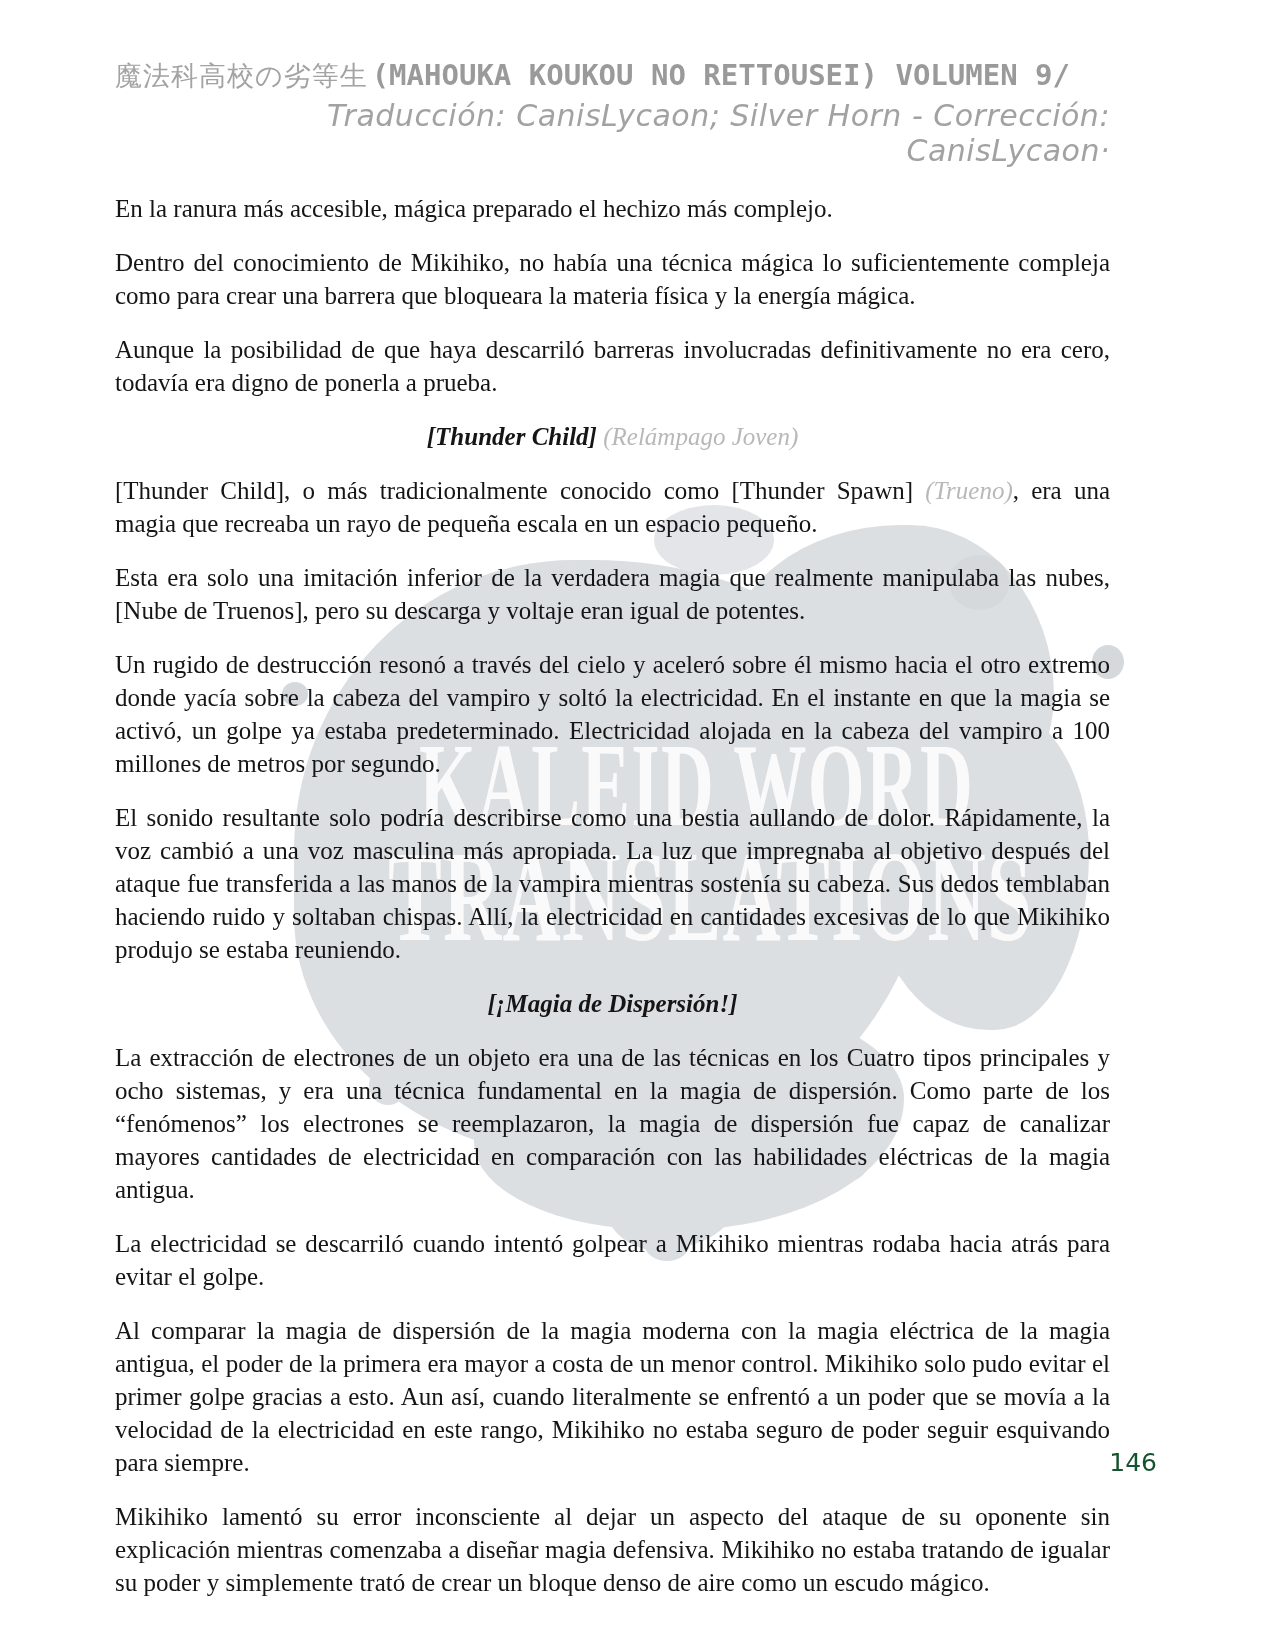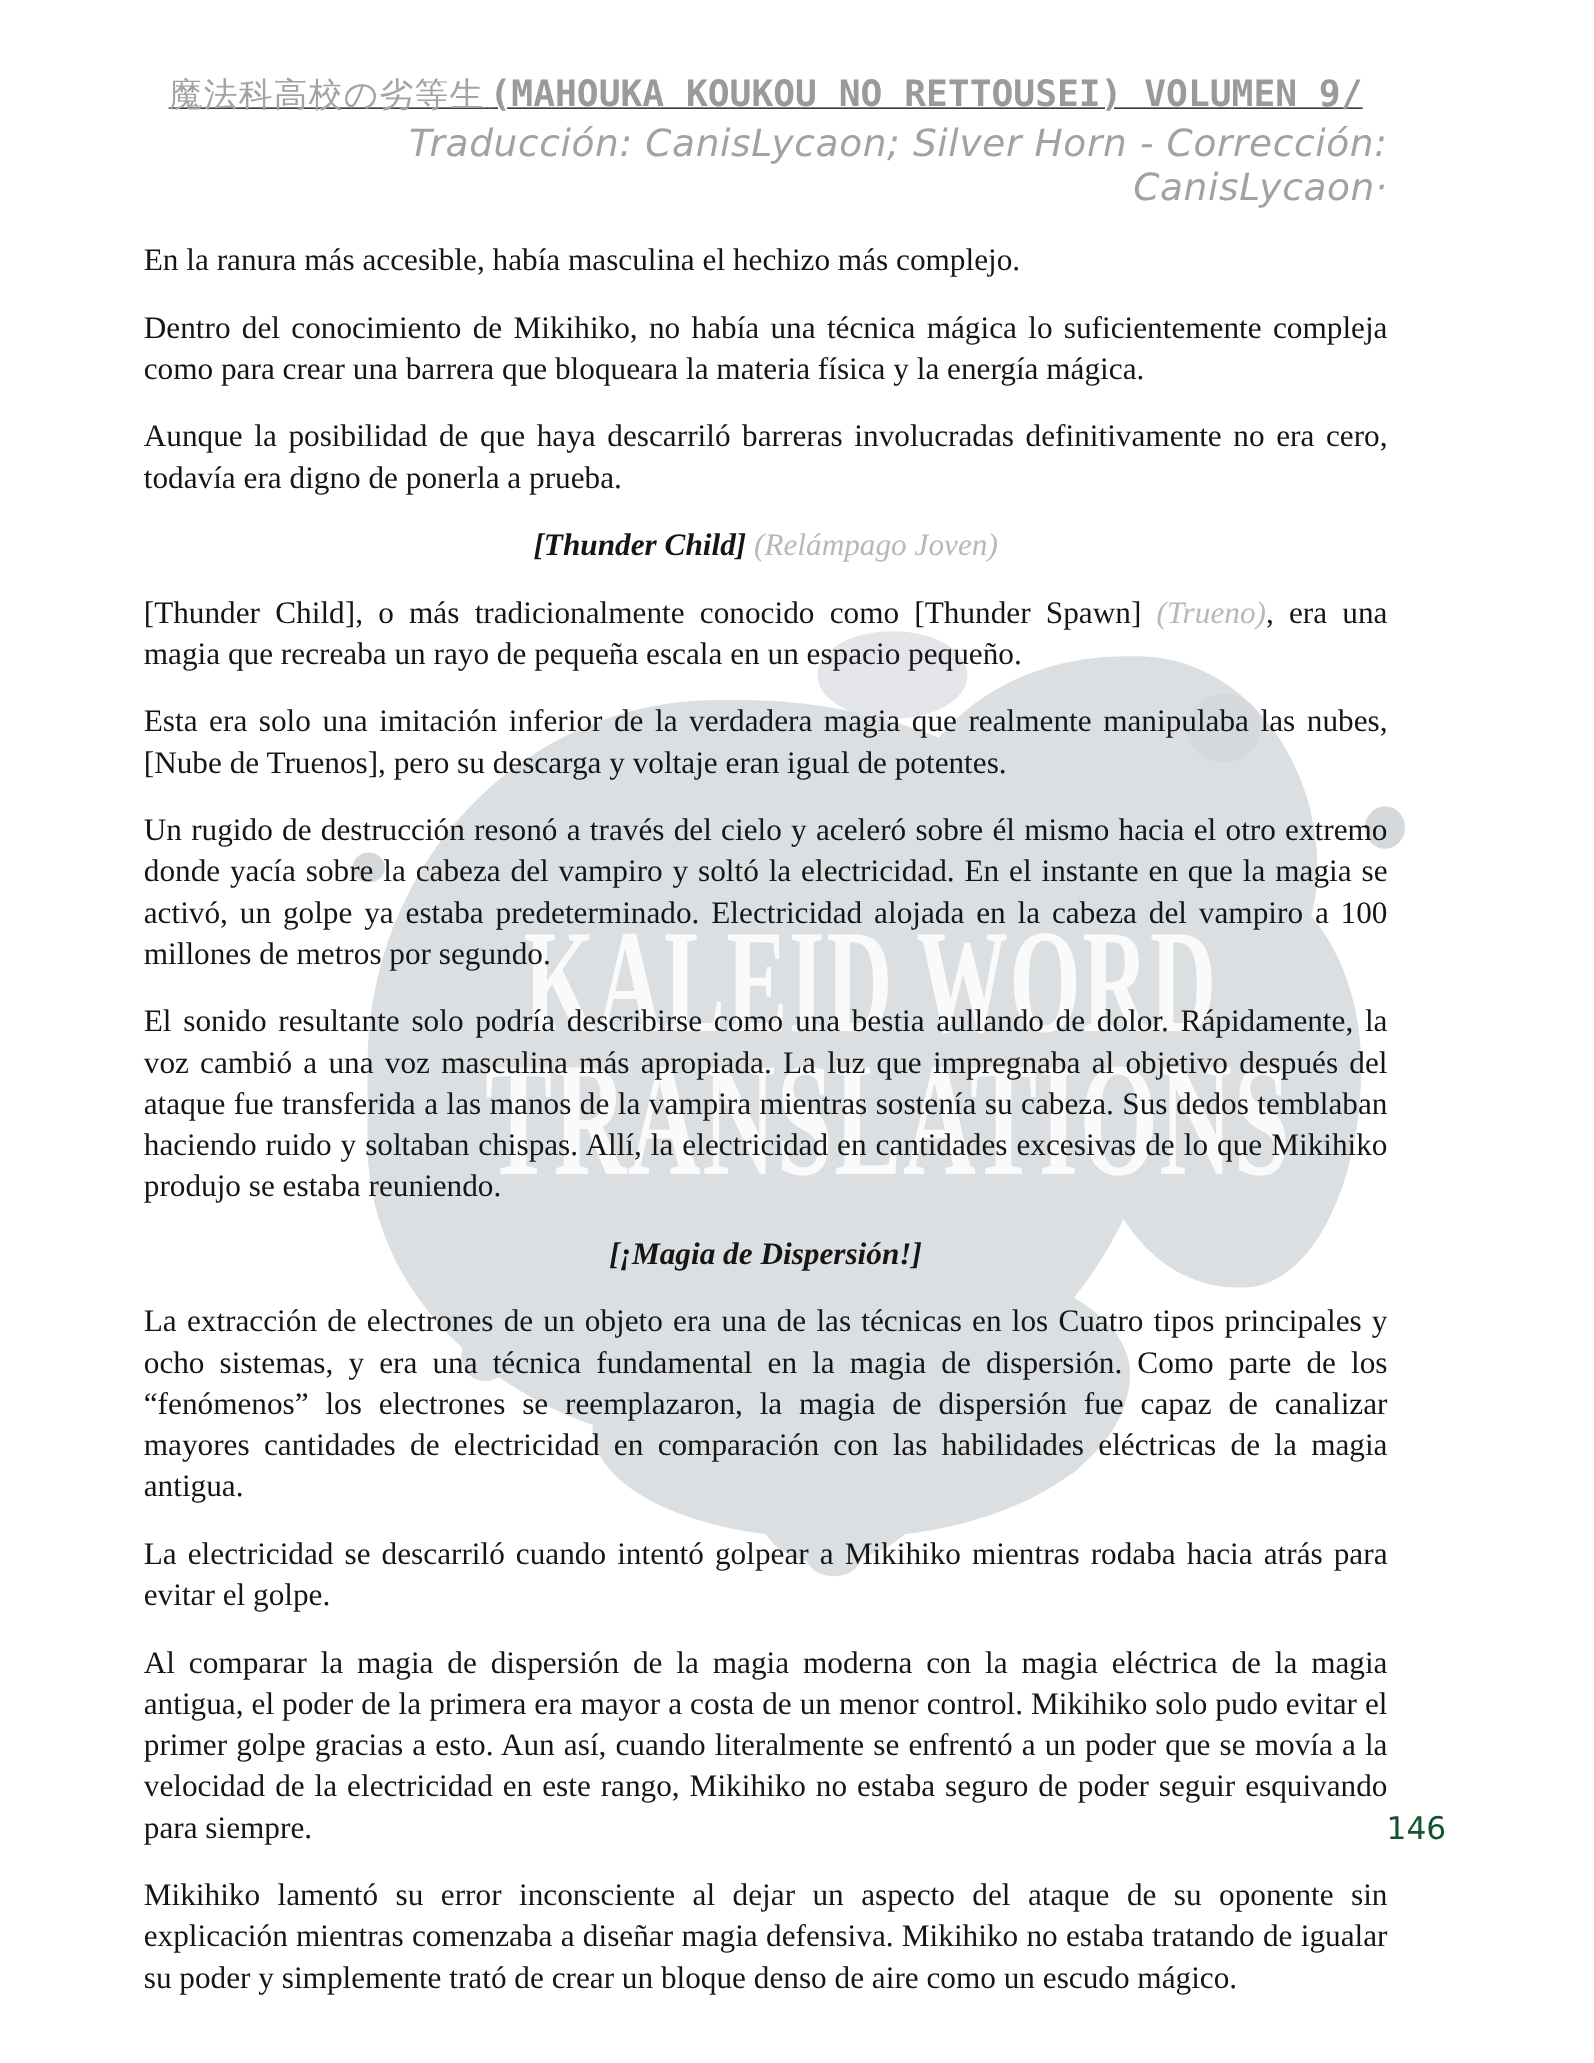--- a/index.html
+++ b/index.html
@@ -44,7 +44,7 @@
   .content { position:absolute; left:115px; top:58px; width:995px; z-index:1; }
 
   .header { margin-bottom:24px; }
-  .h1 { text-align:center; white-space:nowrap;text-decoration:underline; }
+  .h1 { text-align:left; white-space:nowrap; }
   .jp {
     font-family:"DejaVu Serif", serif;
     font-size:27px; color:#a3a3a3; letter-spacing:1px;

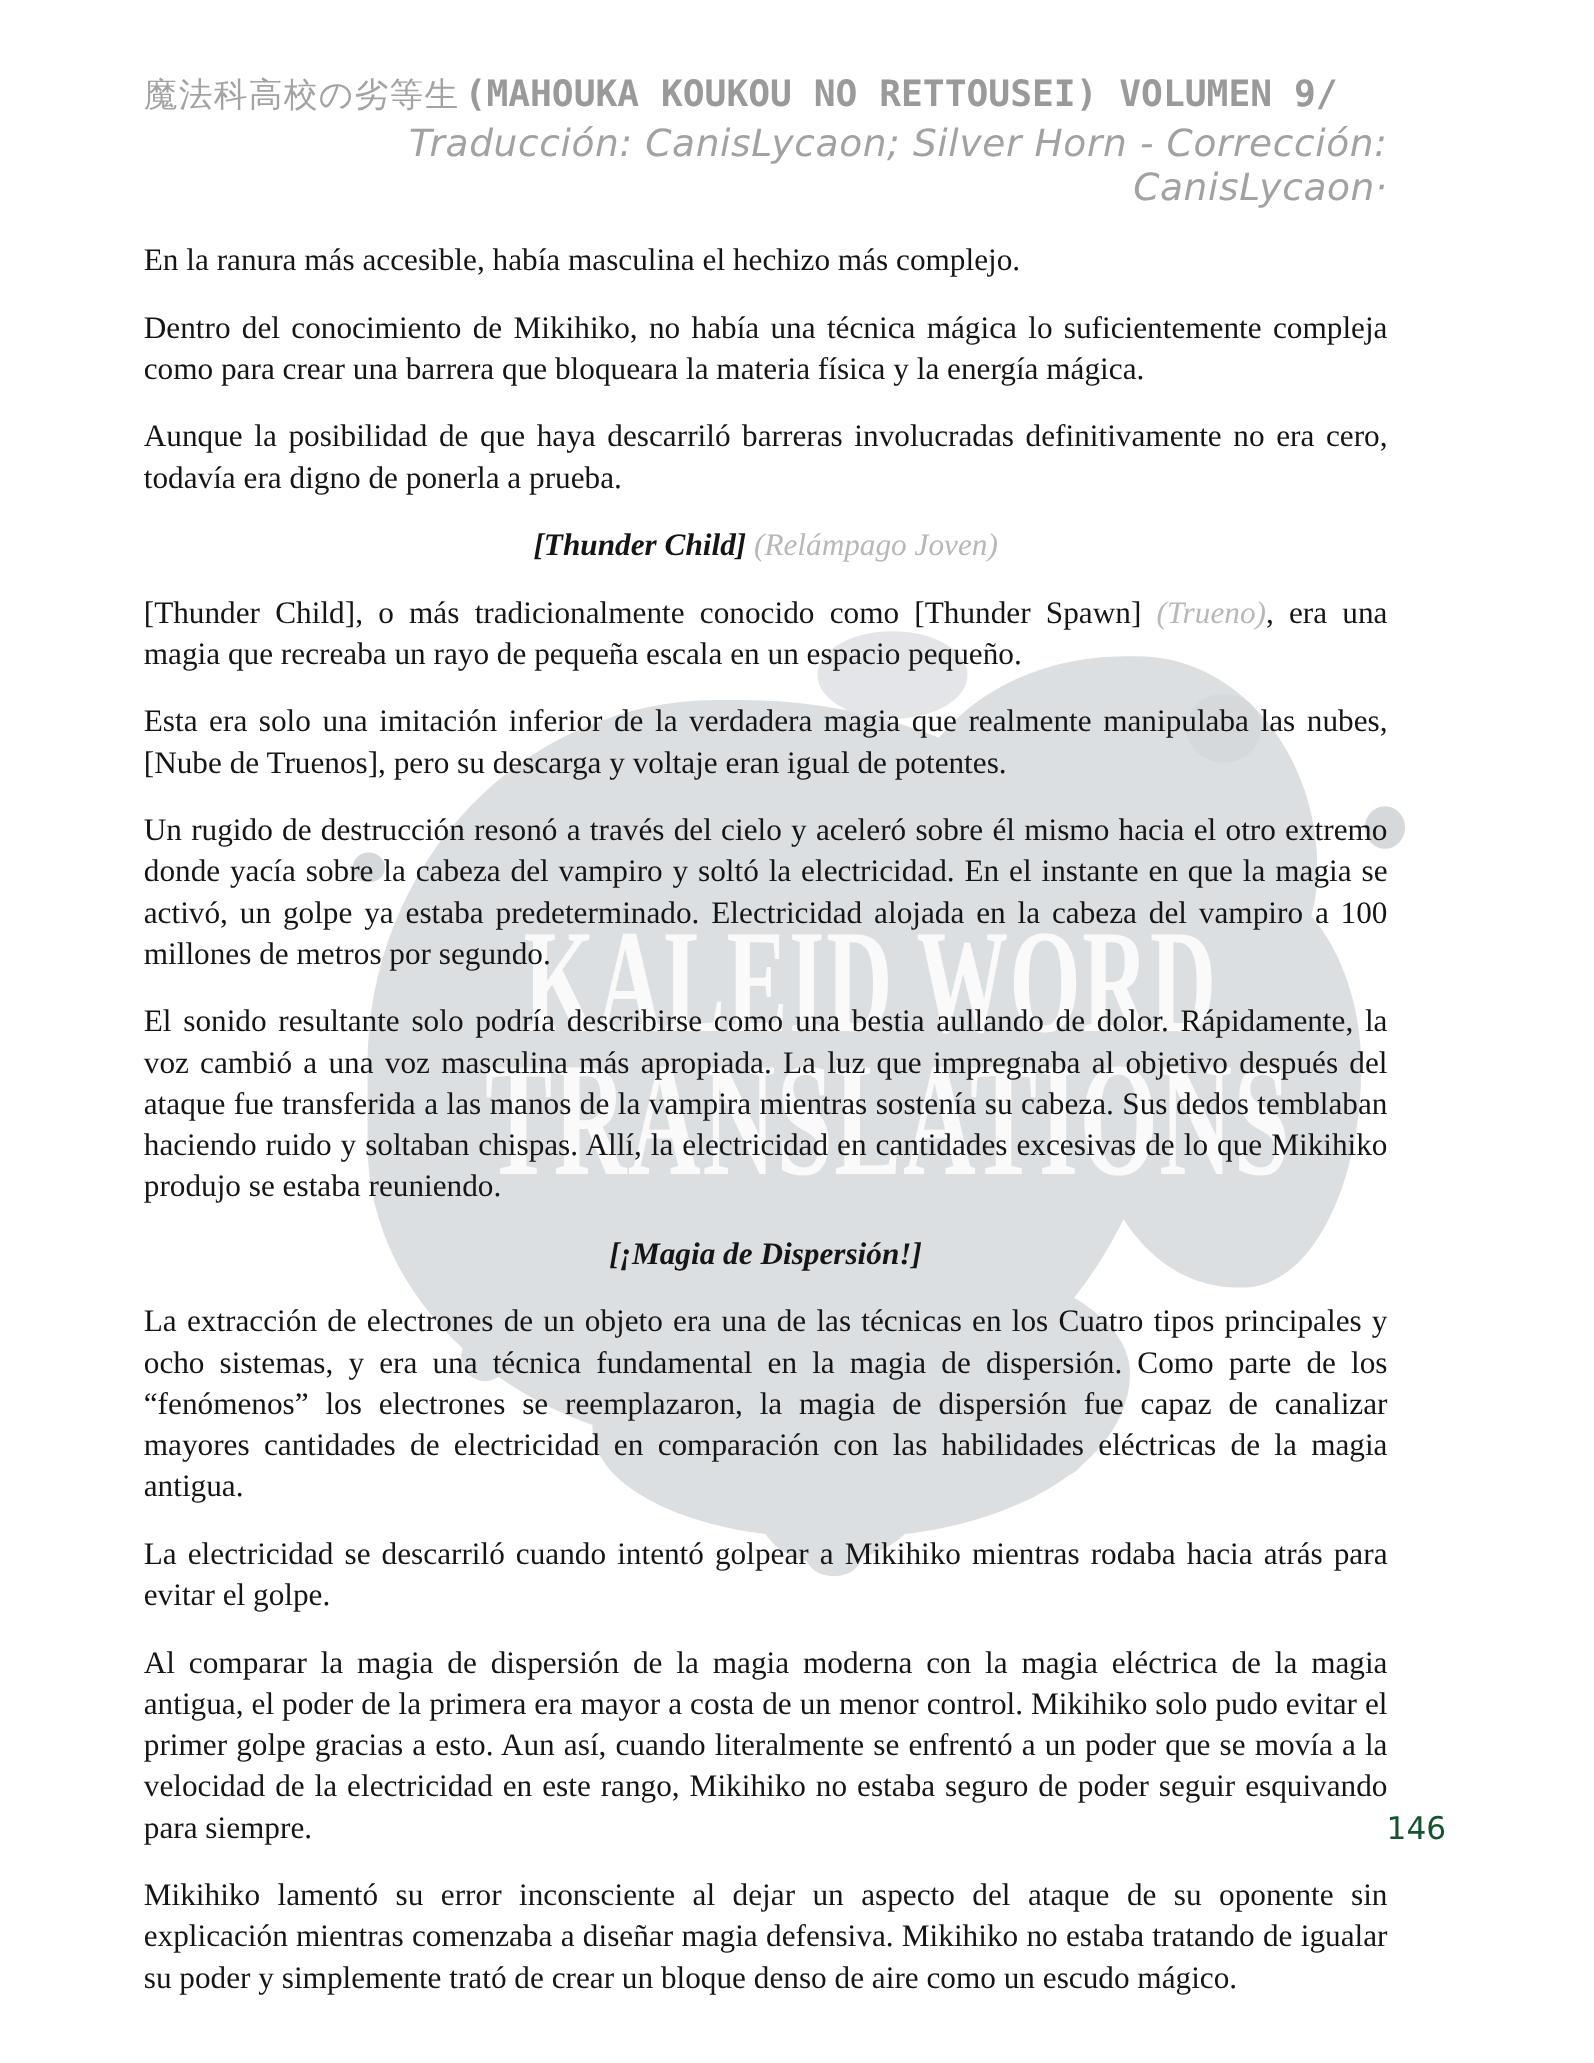--- a/index.html
+++ b/index.html
@@ -110,7 +110,7 @@
       <div class="h2">Traducción: CanisLycaon; Silver Horn - Corrección: CanisLycaon·</div>
     </div>
 
-    <p class="para"><span>En la ranura más accesible, había masculina el hechizo más complejo.</span></p>
+    <p class="para"><span>En la ranura más accesible, mágica preparado el hechizo más complejo.</span></p>
 
     <p class="para"><span>Dentro del conocimiento de Mikihiko, no había una técnica mágica lo suficientemente compleja como para crear una barrera que bloqueara la materia física y la energía mágica.</span></p>
 

